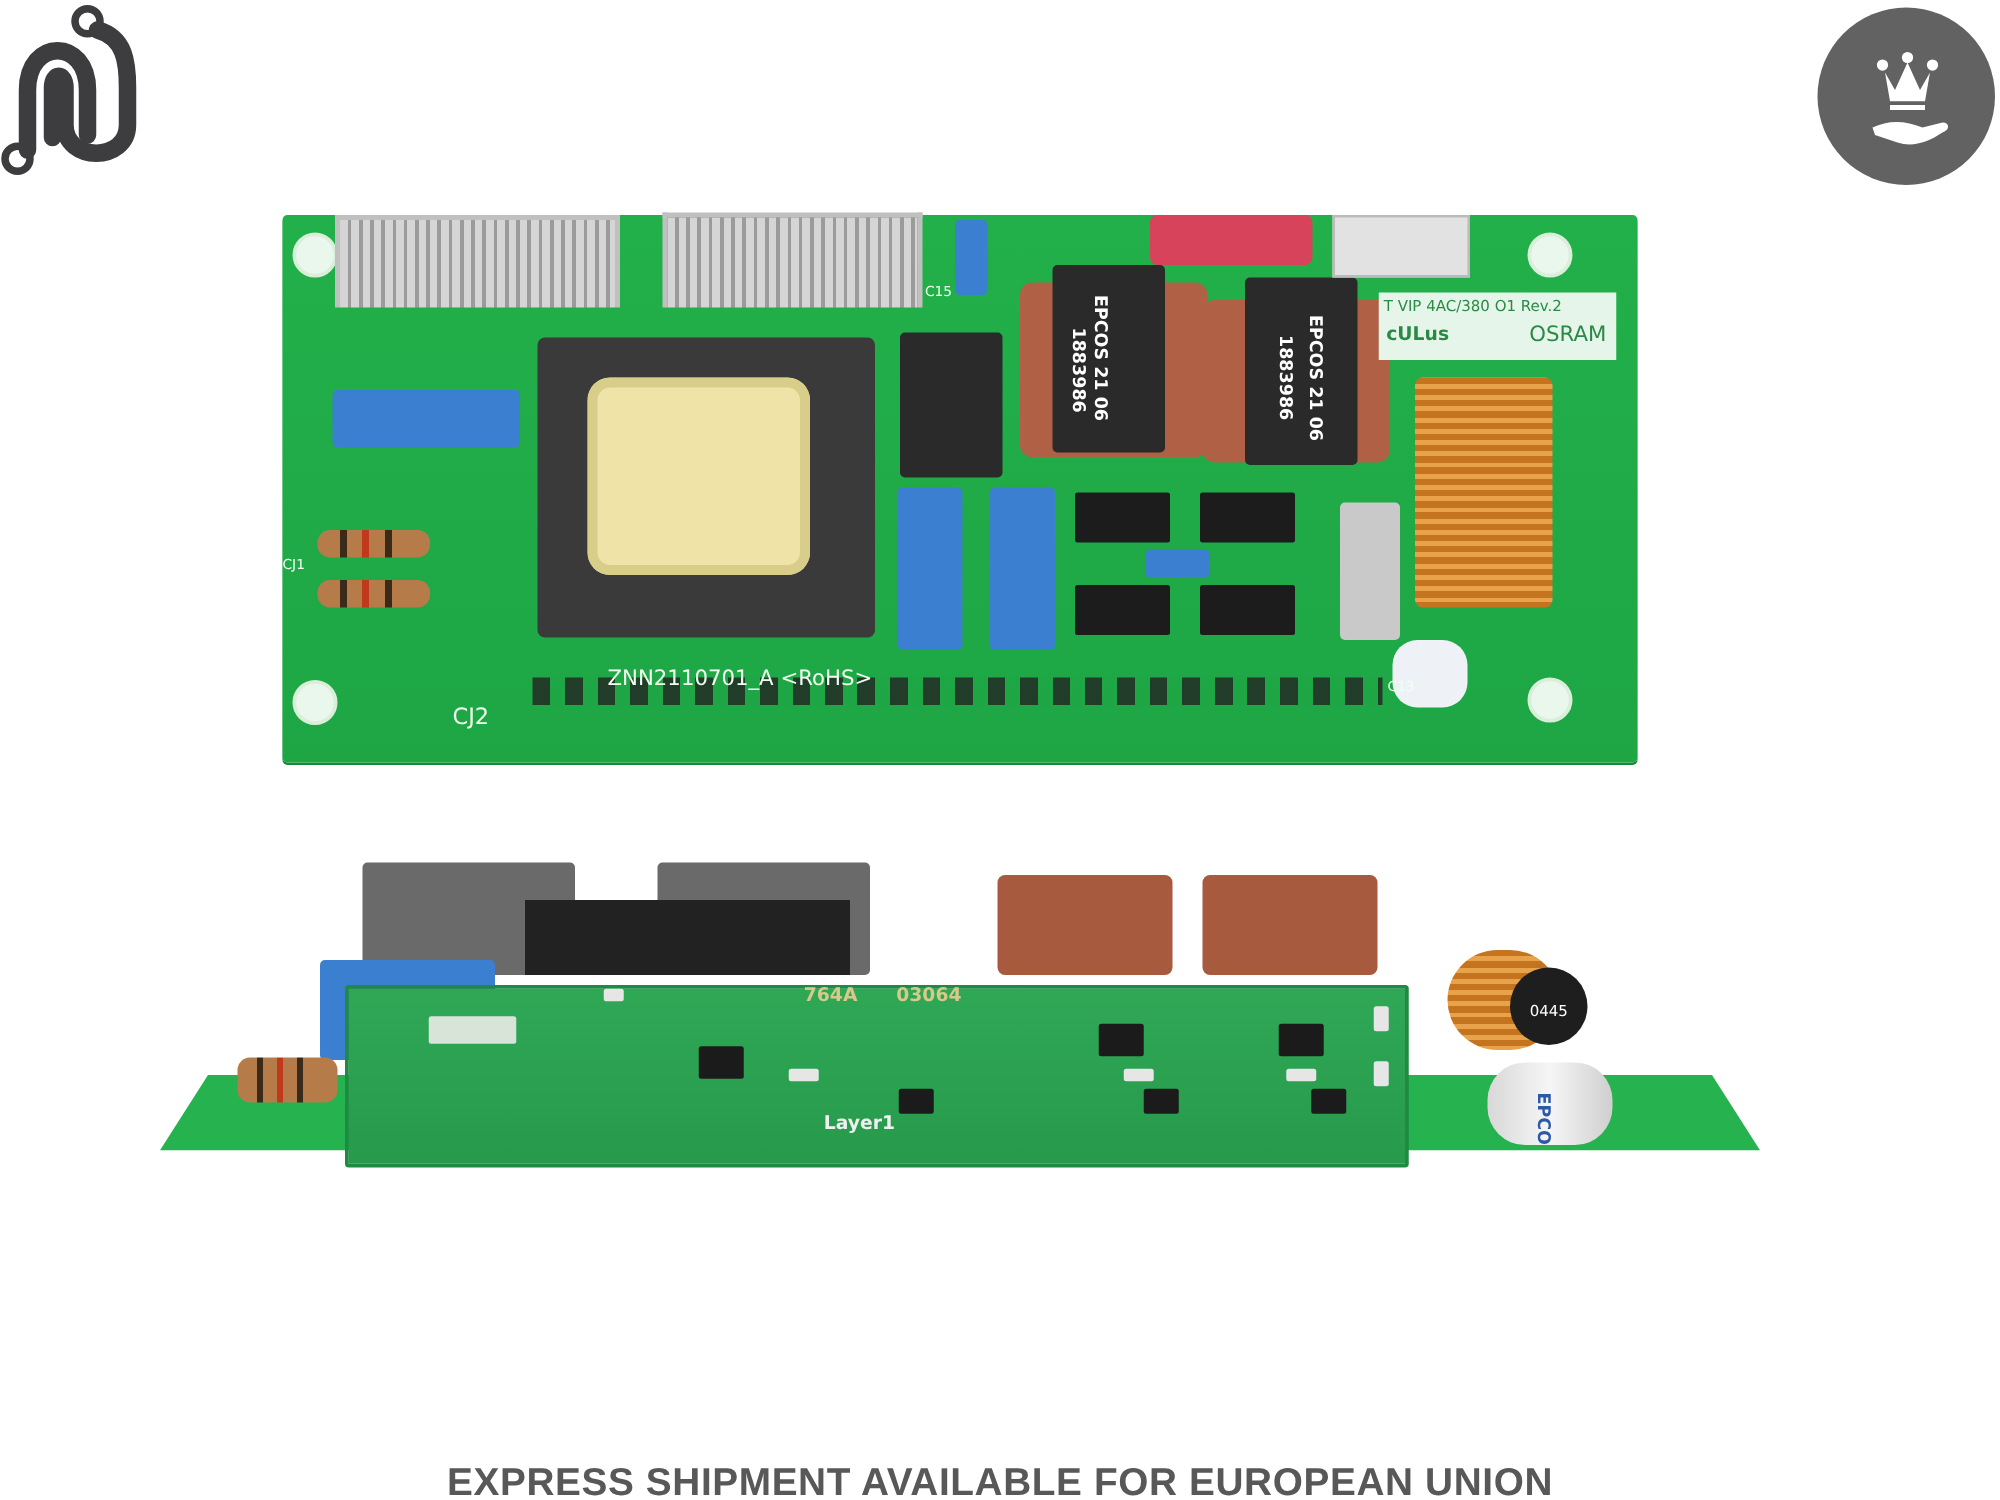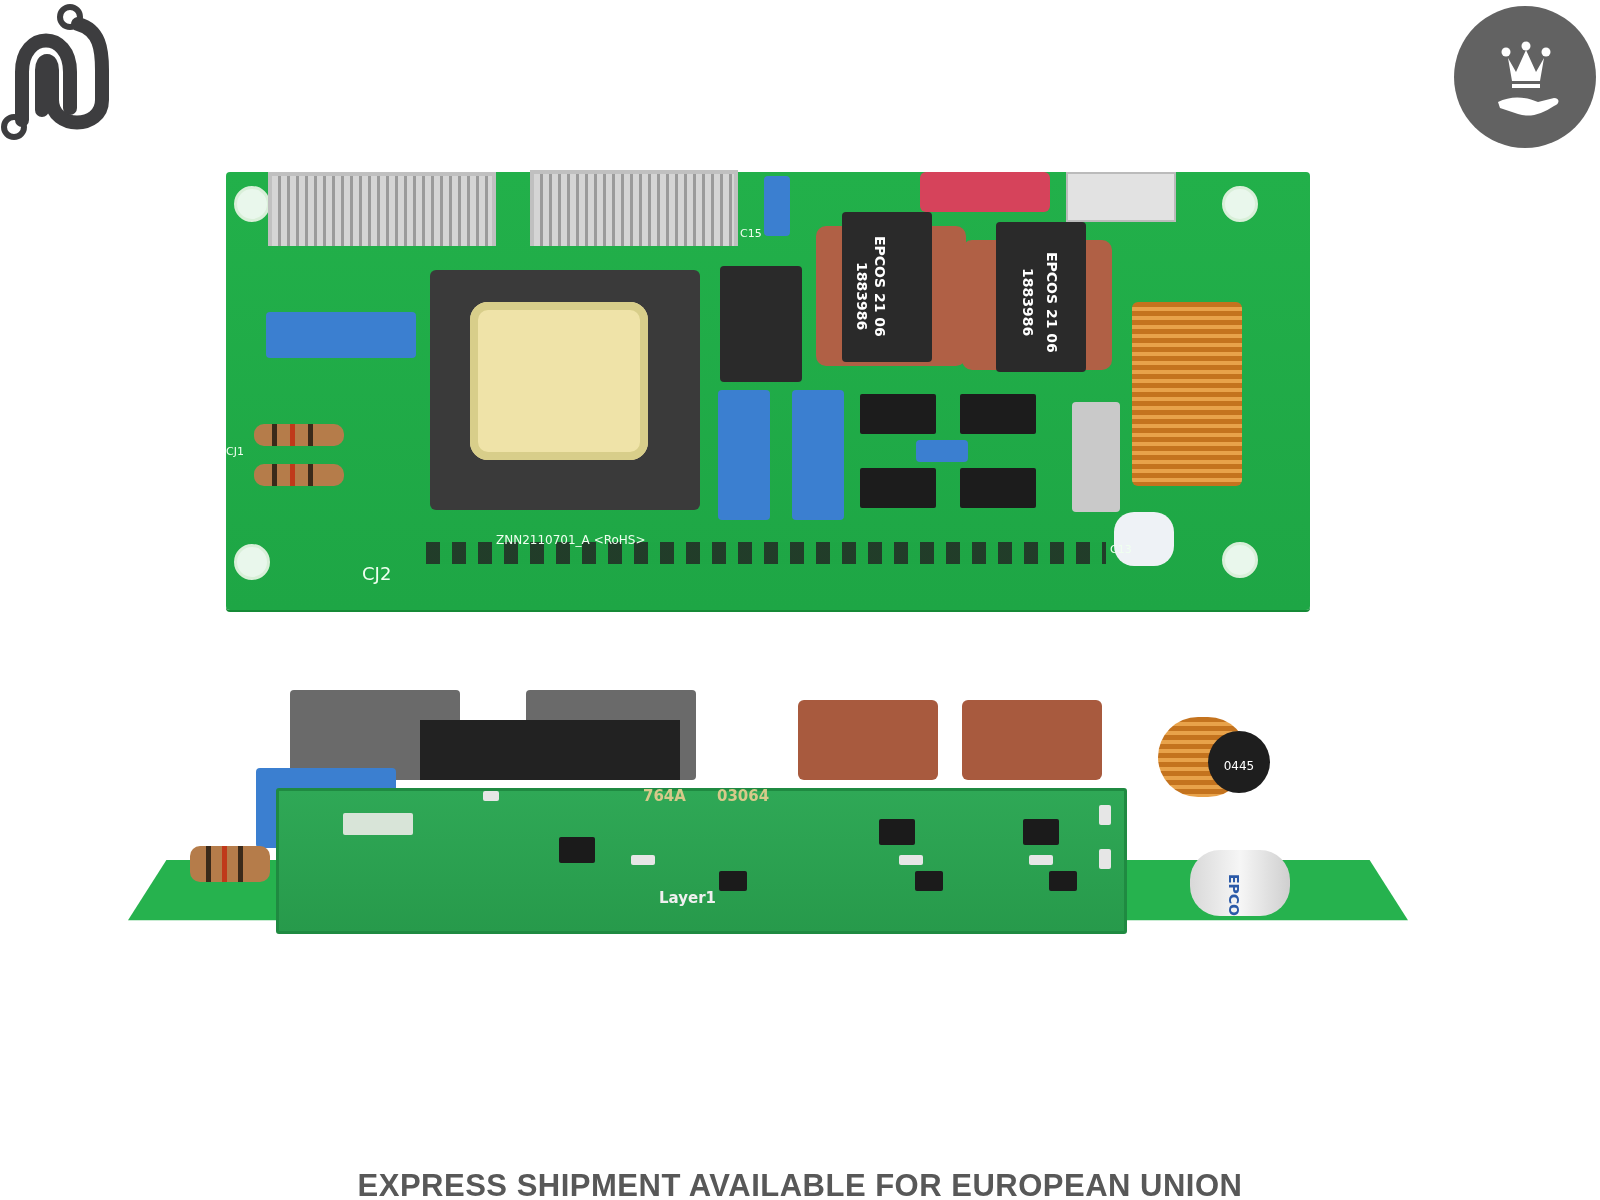--- a/index.html
+++ b/index.html
@@ -103,6 +103,11 @@
     <div style="position:absolute;left:24px;top:46px;writing-mode:vertical-rl">1883986</div>
   </div>
 
+  <div class="label-strip">
+    <div style="position:absolute;left:4px;top:4px;font-size:12px;white-space:nowrap">T VIP 4AC/380 O1 Rev.2</div>
+    <div style="position:absolute;left:6px;top:24px;font-size:15px;font-weight:bold">cULus</div>
+    <div style="position:absolute;right:8px;top:24px;font-size:17px">OSRAM</div>
+  </div>
 
   <div class="coil" style="left:906px;top:130px;width:110px;height:184px"></div>
   <div class="ic-black" style="left:634px;top:222px;width:76px;height:40px"></div>

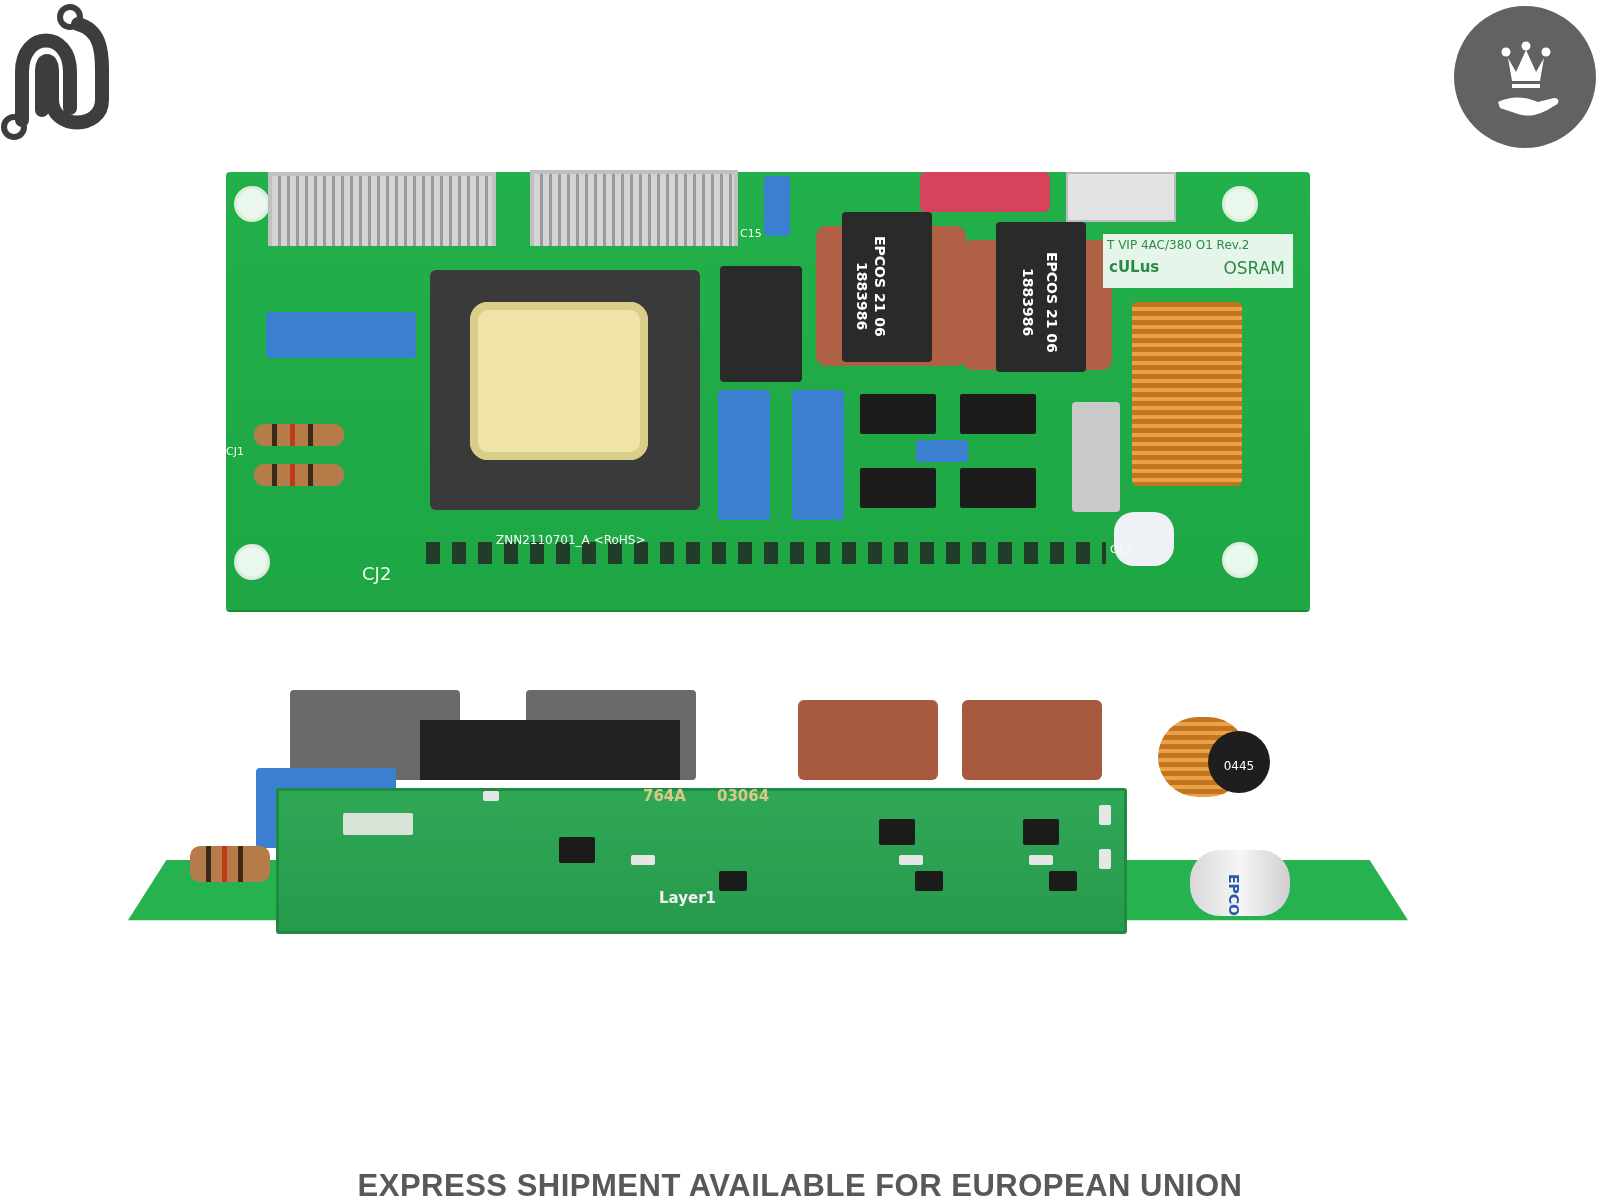--- a/index.html
+++ b/index.html
@@ -123,7 +123,7 @@
 
   <div class="smd-strip"></div>
 
-  <div class="silk" style="left:270px;top:328px;font-size:12px">ZNN2110701_A &lt;RoHS&gt;</div>
+  <div class="silk" style="left:260px;top:328px;font-size:17px">ZNN2110701_A &lt;RoHS&gt;</div>
   <div class="silk" style="left:136px;top:358px;font-size:18px">CJ2</div>
   <div class="silk" style="left:0px;top:240px;font-size:11px">CJ1</div>
   <div class="silk" style="left:514px;top:22px;font-size:11px">C15</div>

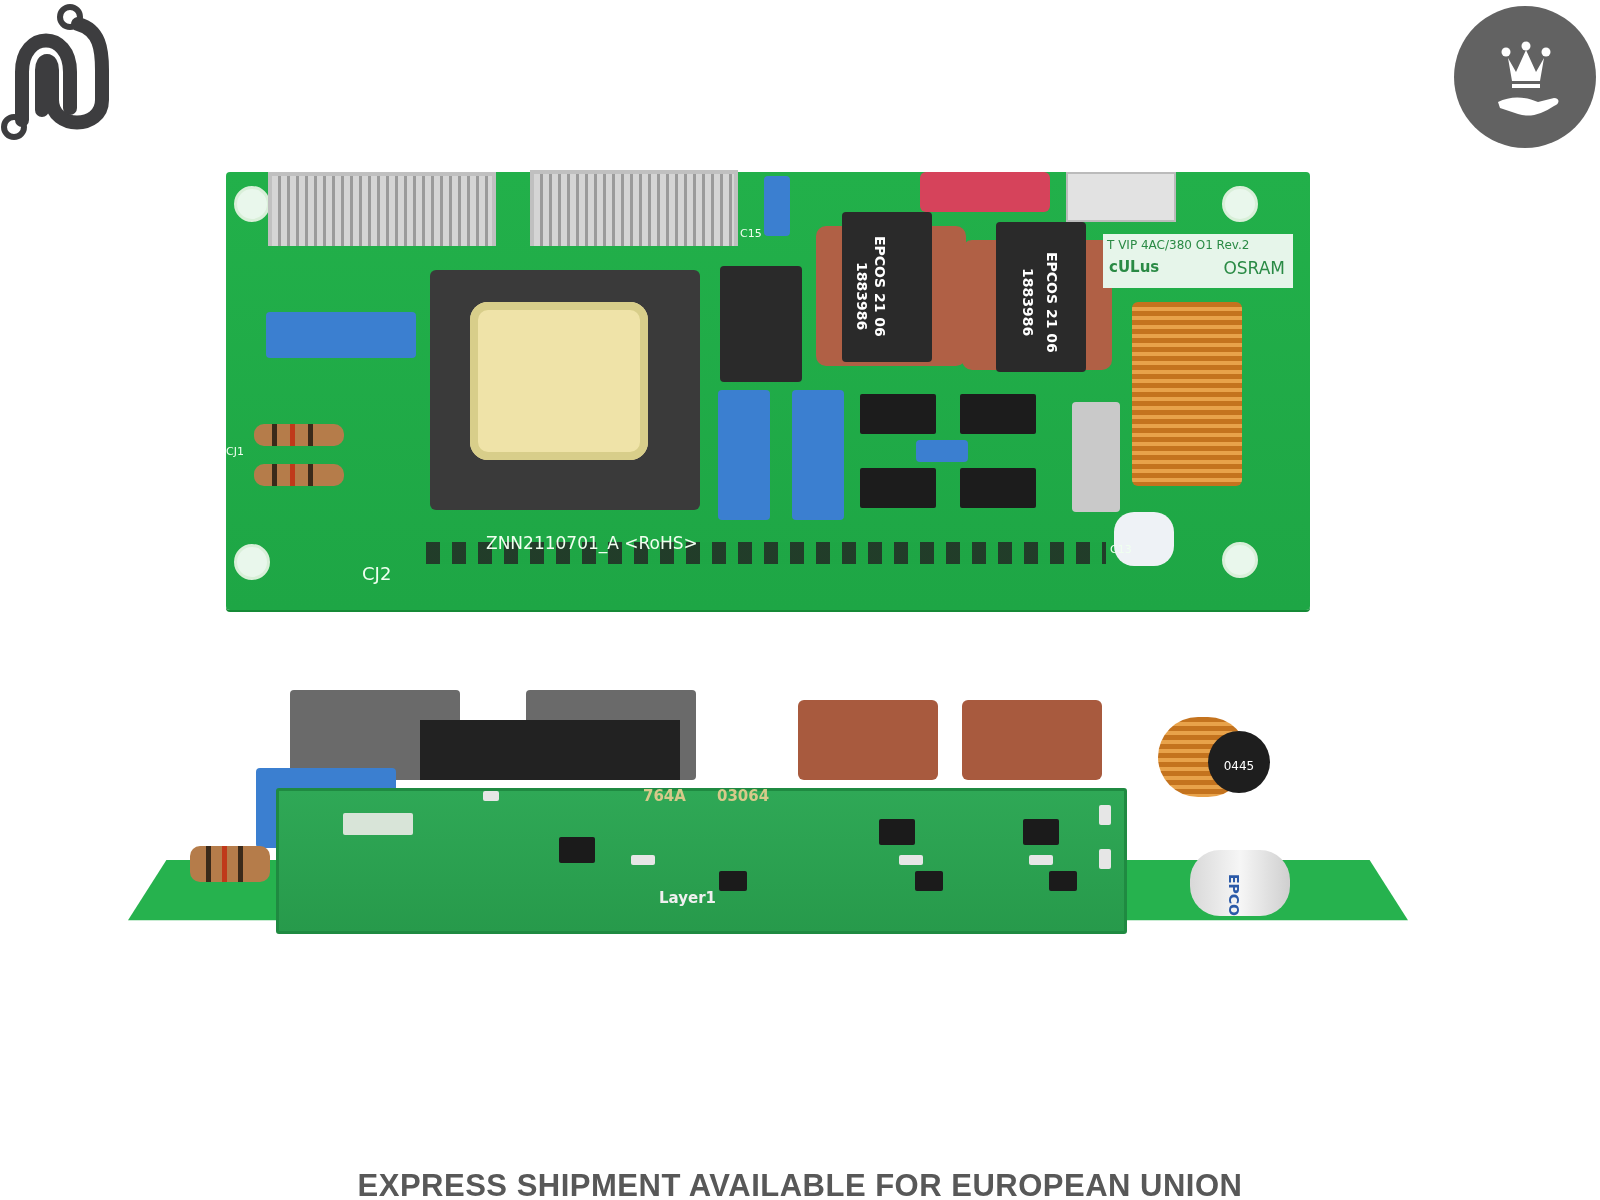--- a/index.html
+++ b/index.html
@@ -40,7 +40,7 @@
   .db-text { position: absolute; color: #d7c98a; font-weight: bold; font-size: 15px; }
   .smd-chip { position: absolute; width: 36px; height: 26px; background: #1b1b1b; border-radius: 2px; }
   .smd-pad { position: absolute; width: 16px; height: 10px; background: #e6e6e6; border-radius: 2px; }
-  .toroid { position: absolute; left: 1158px; top: 717px; width: 120px; height: 86px; }
+  .toroid { position: absolute; left: 1158px; top: 760px; width: 120px; height: 86px; }
   .gdt { position: absolute; left: 1190px; top: 850px; width: 100px; height: 66px; background: linear-gradient(90deg,#d8d8d8,#f6f6f6,#cfcfcf); border-radius: 30px; }
   .gdt-text { position: absolute; color: #2b5aa8; font-weight: bold; font-size: 14px; }
 

